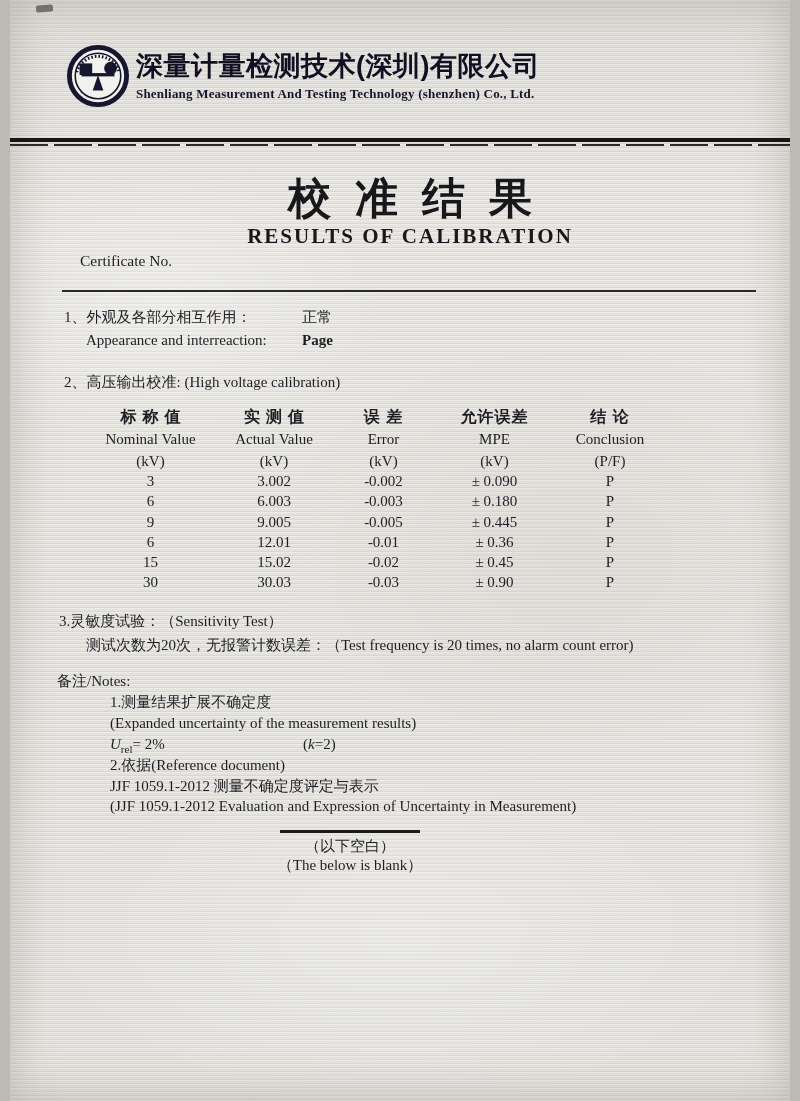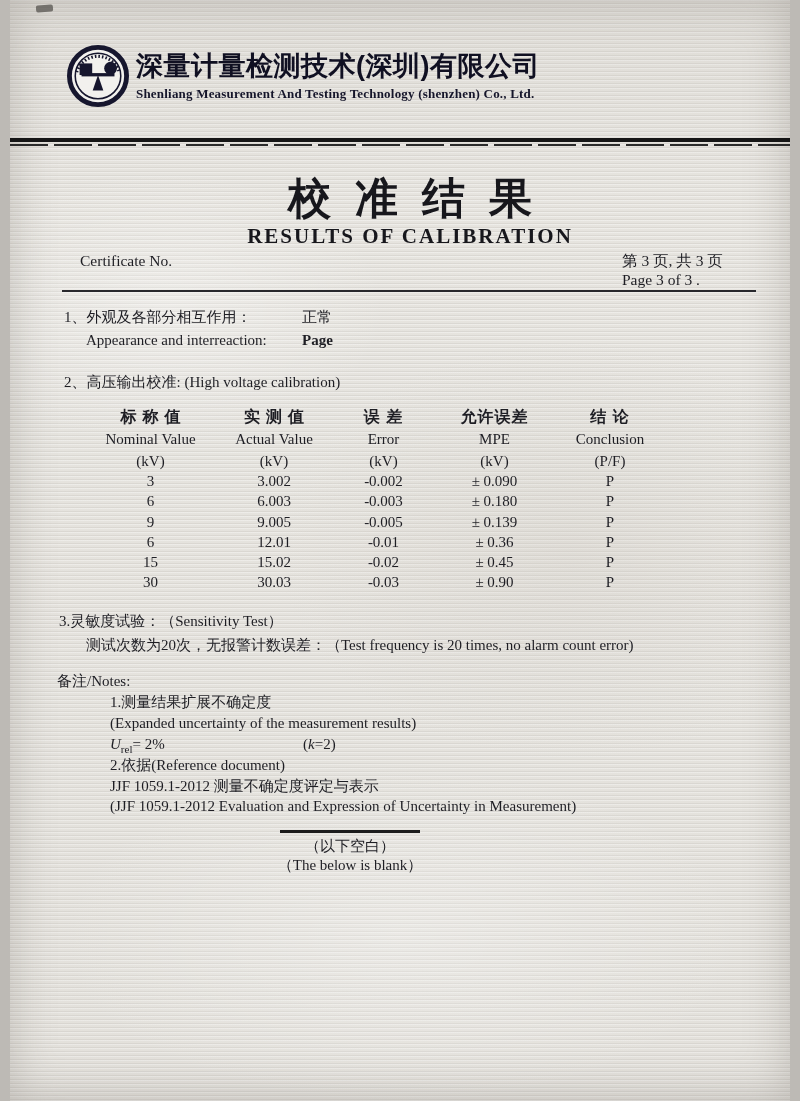--- a/index.html
+++ b/index.html
@@ -98,10 +98,6 @@
   <div class="abs cert-left">
     <div>Certificate No.</div>
   </div>
-  <div class="abs cert-right">
-    <div>第 3 页, 共 3 页</div>
-    <div>Page 3 of 3 .</div>
-  </div>
   <div class="abs cert-underline"></div>
 
   <div class="abs t15" style="left:54px;top:308px;">1、外观及各部分相互作用：</div>

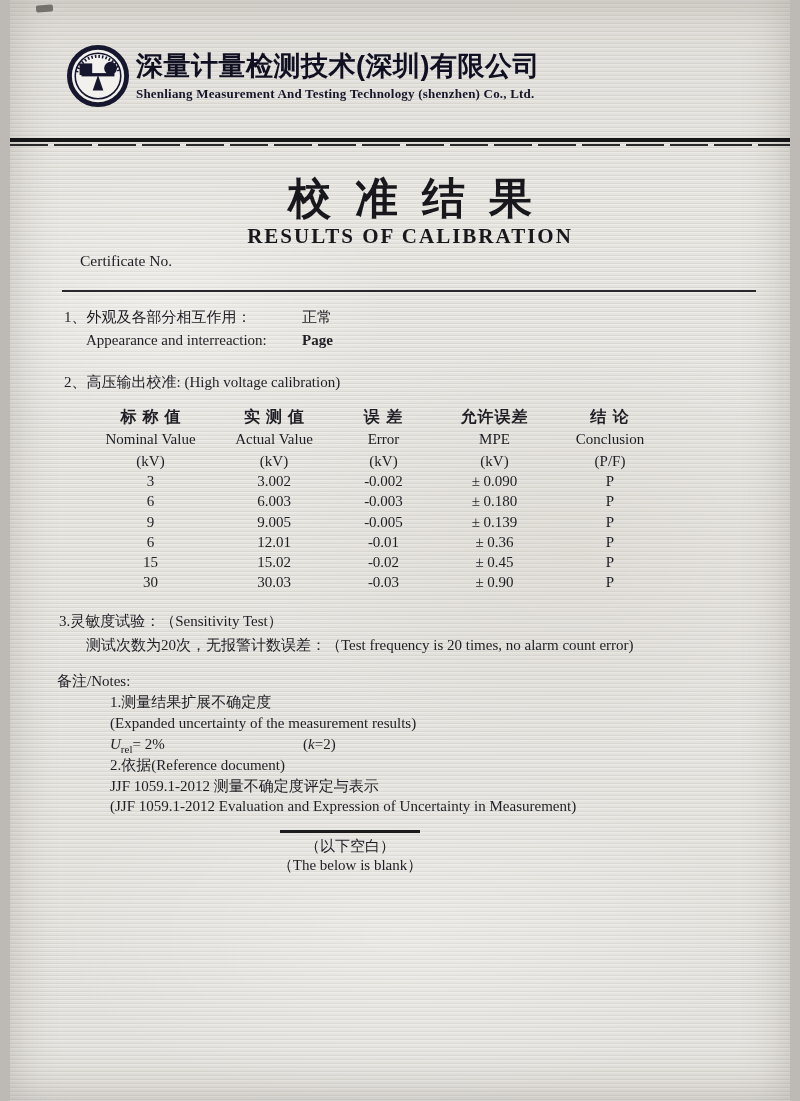--- a/index.html
+++ b/index.html
@@ -147,7 +147,7 @@
       <span>9</span>
       <span>9.005</span>
       <span>-0.005</span>
-      <span>± 0.139</span>
+      <span>± 0.445</span>
       <span>P</span>
     </div>
     <div class="trow">

